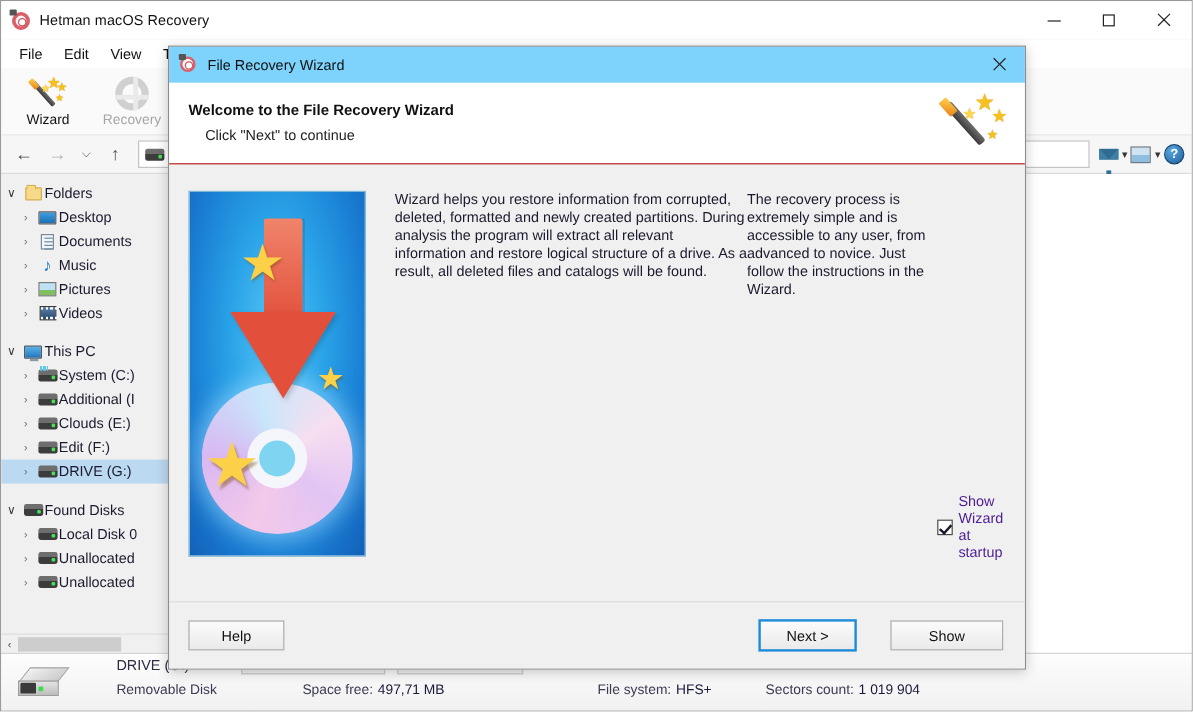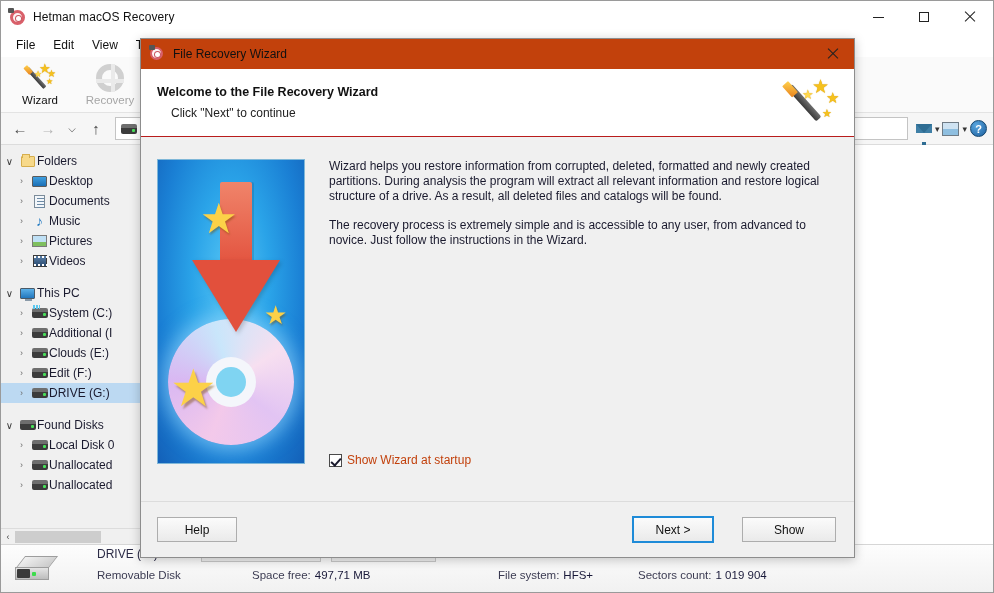--- a/index.html
+++ b/index.html
@@ -334,7 +334,7 @@
     z-index: 20;
   }
   #dlg-title {
-    height: 30px; background: #c2410c; flex: none;
+    height: 30px; background: #7dd3fc; flex: none;
     display: flex; align-items: center; padding-left: 8px;
   }
   #dlg-title .lifebuoy { width: 13px; height: 13px; border-width: 2.5px; left:1px; top:2px;}

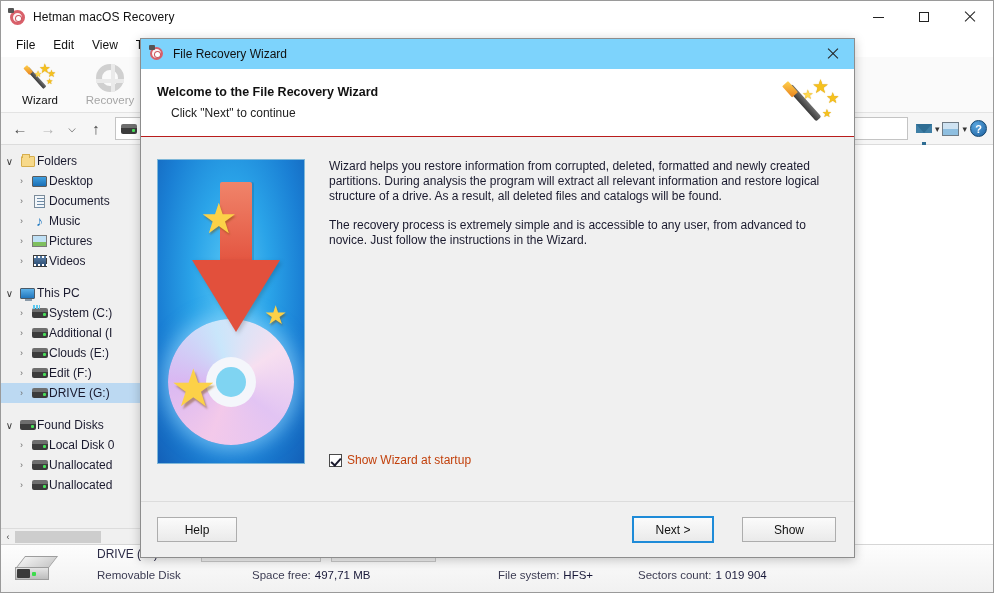--- a/index.html
+++ b/index.html
@@ -414,7 +414,7 @@
   .ill-star.c { left: 12px; top: 202px; font-size: 52px; color: #fcd148; text-shadow: 2px 3px 2px rgba(120,70,0,.45); }
 
   
-  #dlg-right { flex: 1 1 auto; display: flex; flex-direction: column; min-width: 0; }
+  #dlg-right { flex: 1 1 auto; display: flex; flex-direction: row; min-width: 0; }
   .para {
     font-size: 12px; color: #1a1a2e; line-height: 15px;
     margin-bottom: 14px;

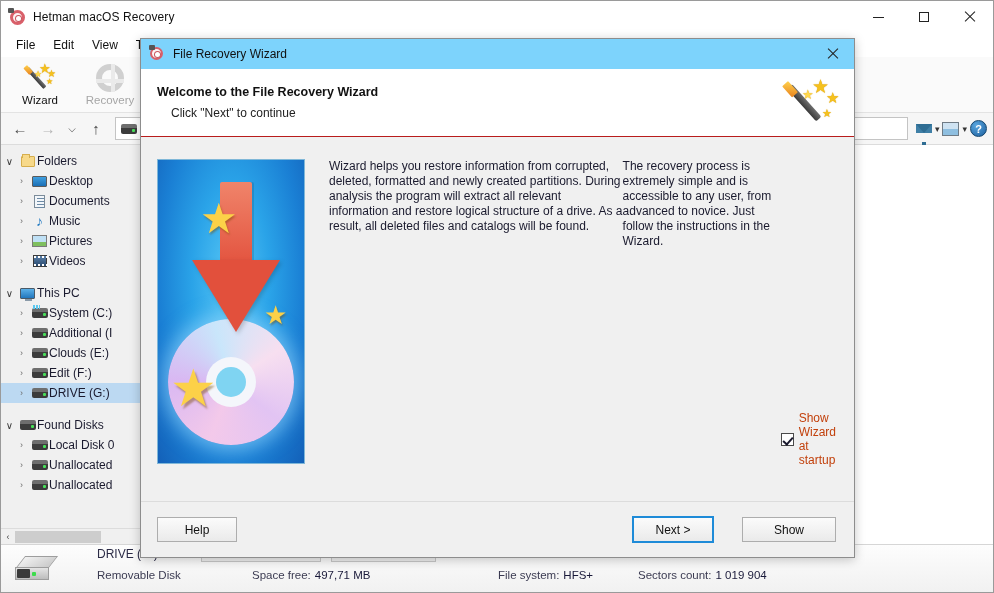--- a/index.html
+++ b/index.html
@@ -432,7 +432,7 @@
     width: 4px; height: 8px; border: solid #1a1a2e;
     border-width: 0 2px 2px 0; transform: rotate(42deg);
   }
-  #chk-label { font-size: 12px; color: #c2410c; }
+  #chk-label { font-size: 12px; color: #4c1d95; }
 
   #dlg-footer {
     height: 56px; flex: none; background: #f0f0f0;

